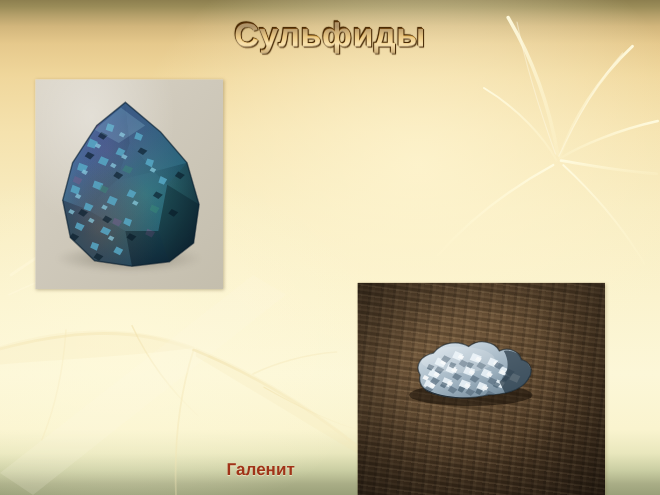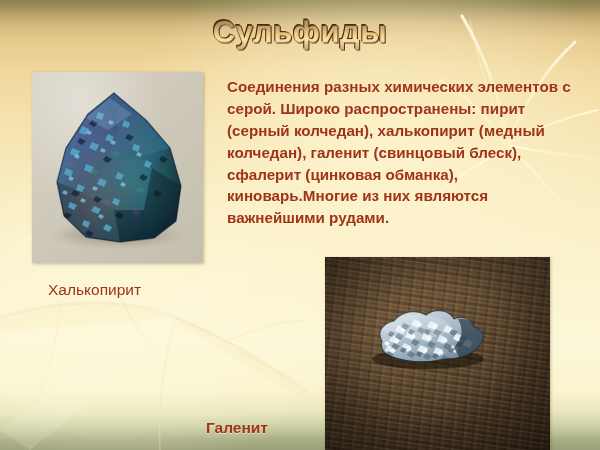--- a/index.html
+++ b/index.html
@@ -187,7 +187,6 @@
   <div class="title-fallback">Сульфиды</div>
   <div class="title">Сульфиды</div>
 
-  <div class="body-text">Соединения разных химических элементов с серой. Широко распространены: пирит (серный колчедан), халькопирит (медный колчедан), галенит (свинцовый блеск), сфалерит (цинковая обманка), киноварь.Многие из них являются важнейшими рудами.</div>
 
   <div class="photo" id="photo-chalcopyrite">
     <div class="inner"></div>

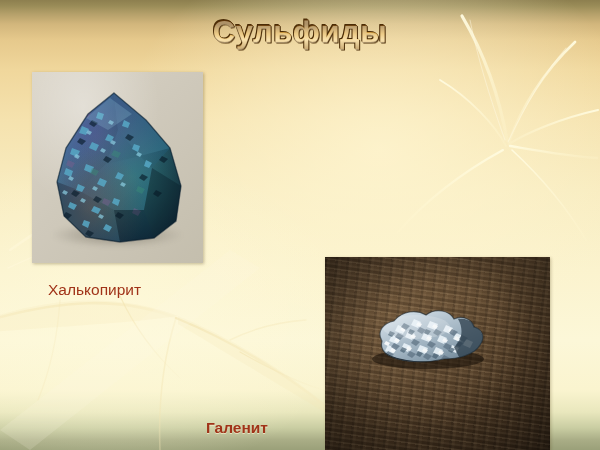--- a/index.html
+++ b/index.html
@@ -311,7 +311,6 @@
     </svg>
   </div>
 
-  <div class="caption" id="caption-chalcopyrite">Халькопирит</div>
 
   <div class="photo" id="photo-galena">
     <div class="inner"></div>

